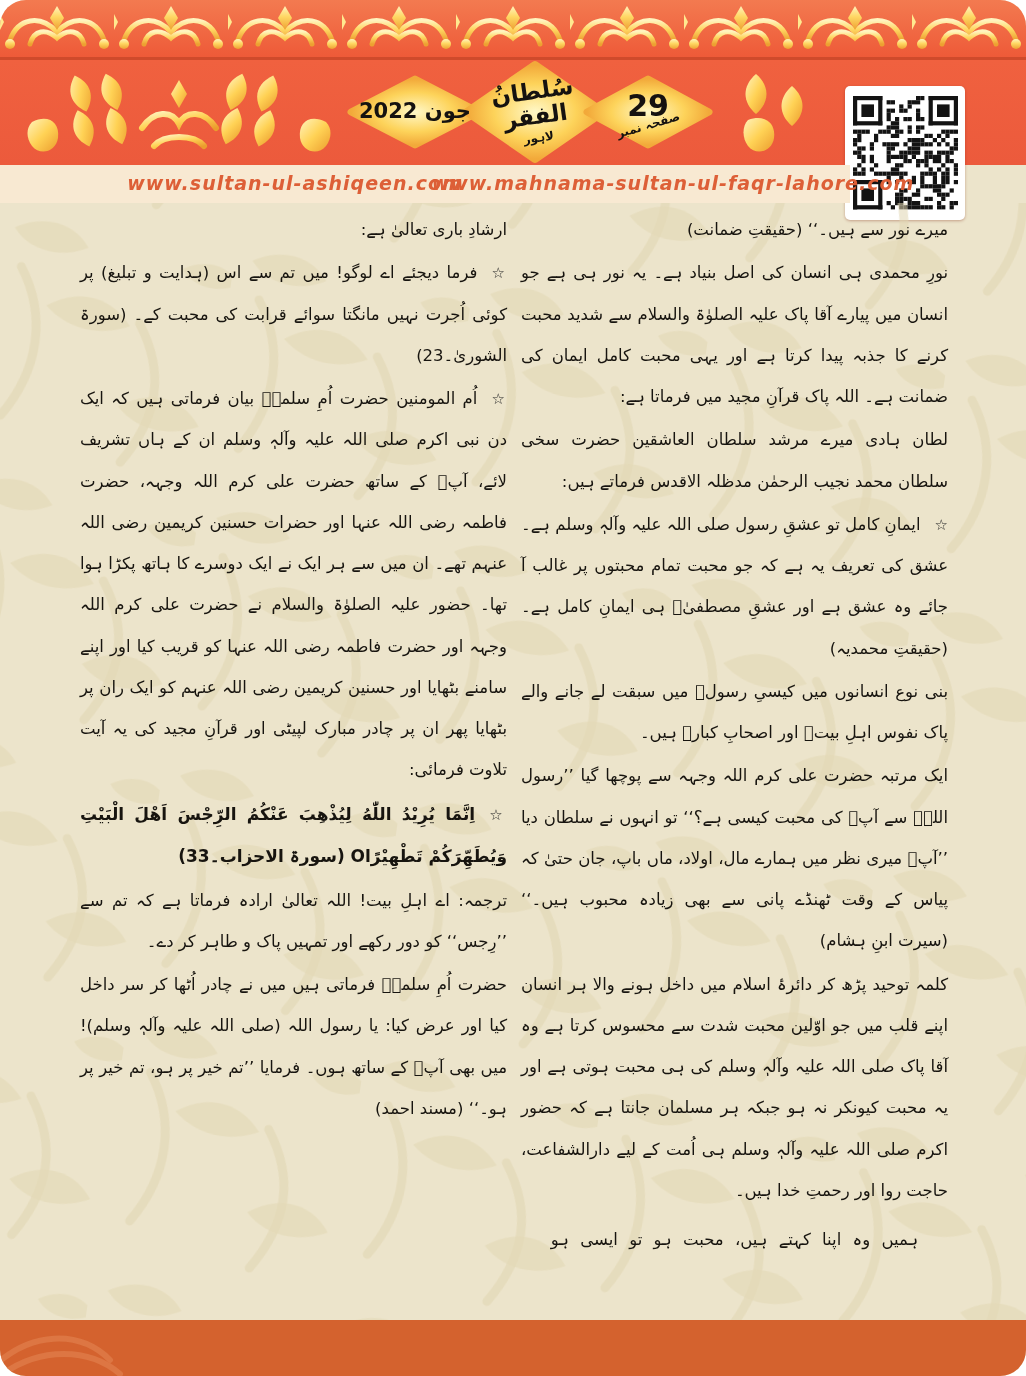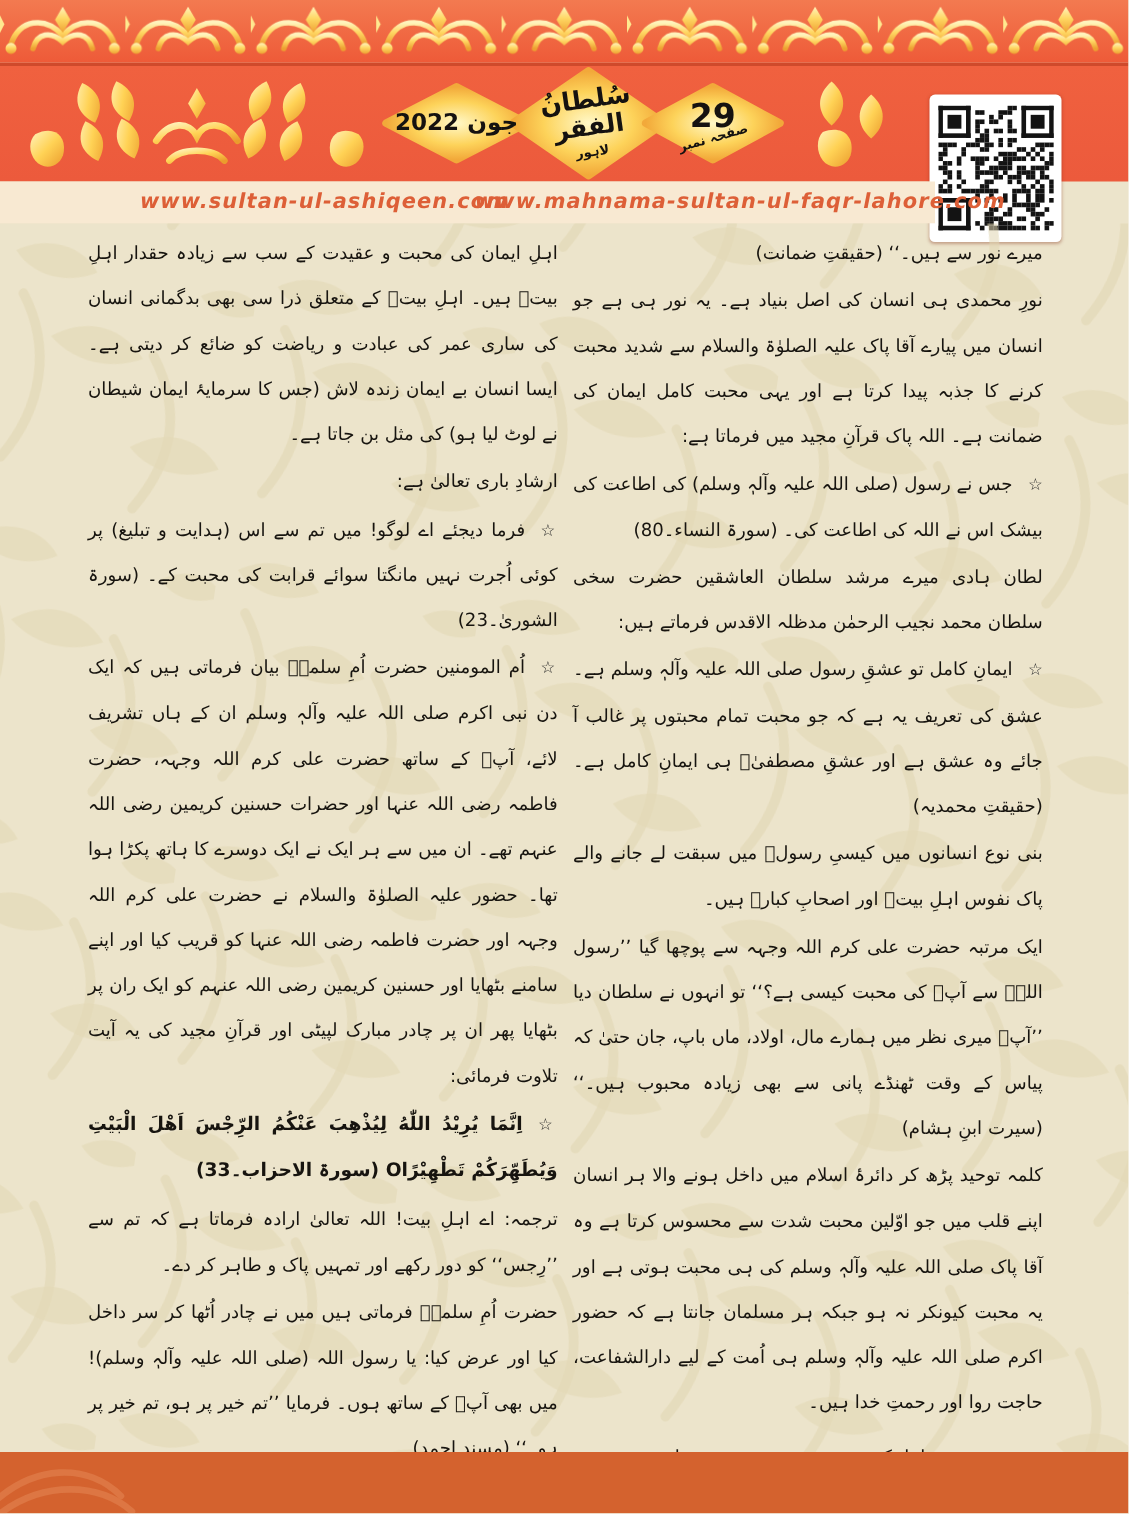--- a/index.html
+++ b/index.html
@@ -8,6 +8,7 @@
     background:#ece4cb;
     font-family:"DejaVu Sans", sans-serif;
     direction:rtl;
+    border-radius:26px;
   }
   
   .strip-top{

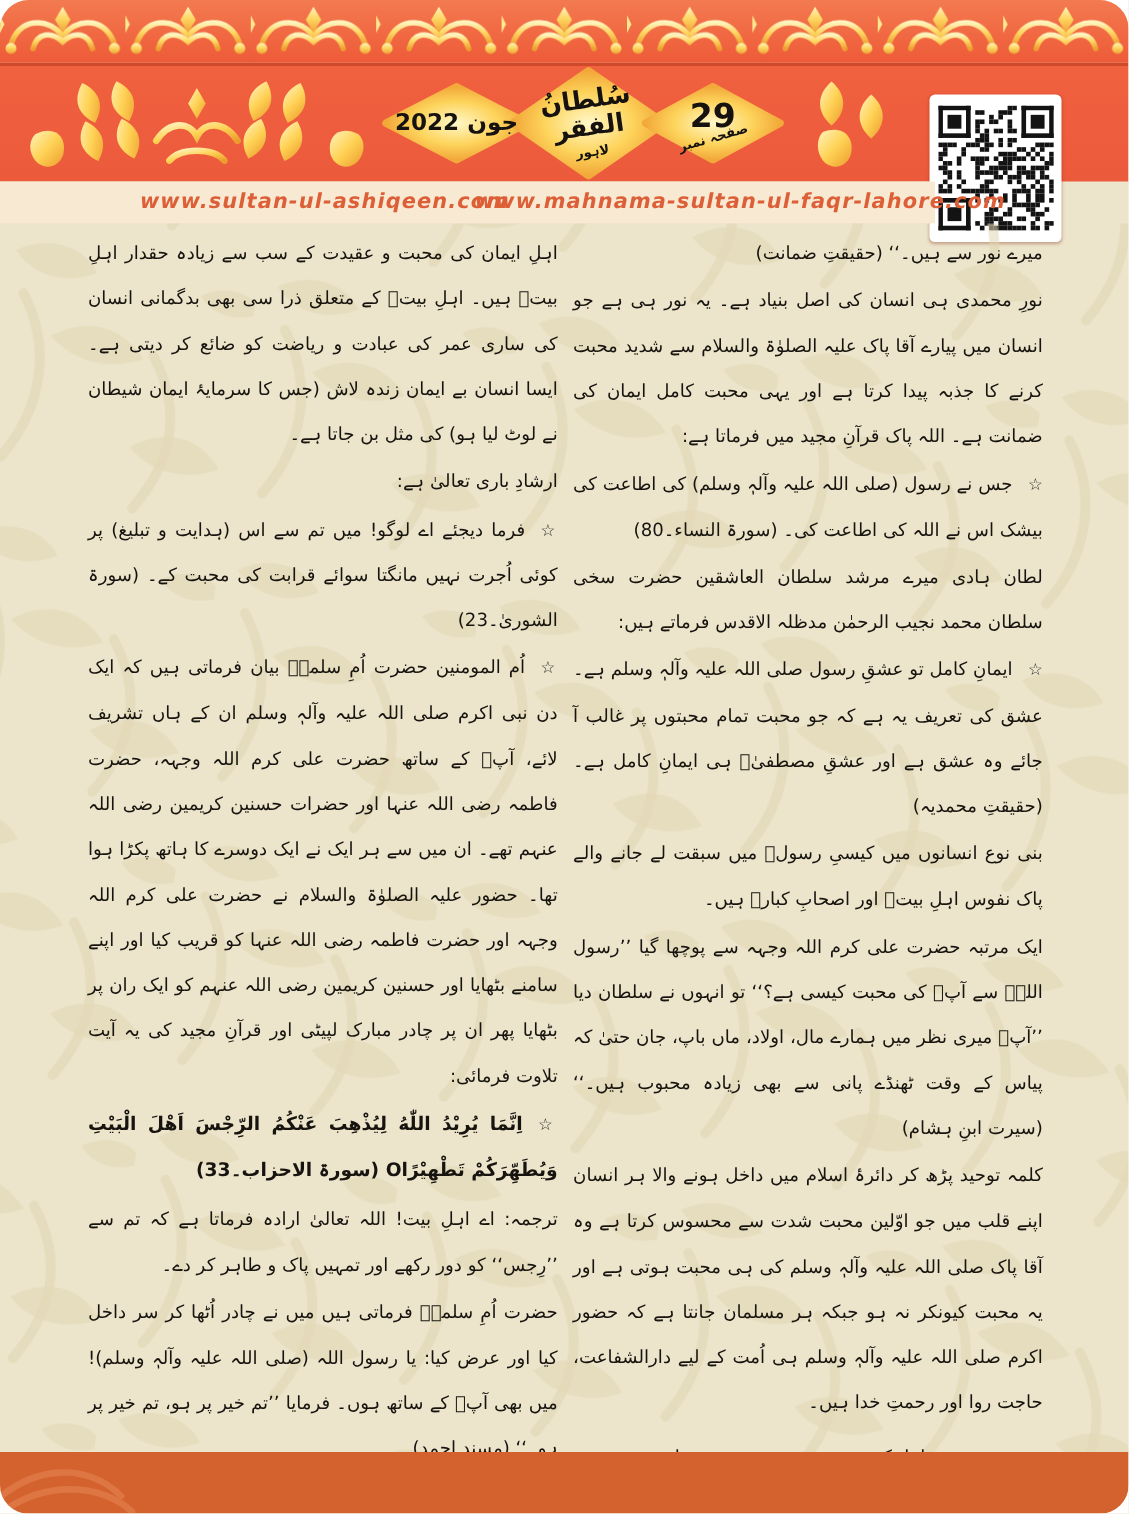--- a/index.html
+++ b/index.html
@@ -474,7 +474,6 @@
         </div>
       </div>
     <div class="col" id="col-left">
-        <p class="para">اہلِ ایمان کی محبت و عقیدت کے سب سے زیادہ حقدار اہلِ بیتؓ ہیں۔ اہلِ بیتؓ کے متعلق ذرا سی بھی بدگمانی انسان کی ساری عمر کی عبادت و ریاضت کو ضائع کر دیتی ہے۔ ایسا انسان بے ایمان زندہ لاش (جس کا سرمایۂ ایمان شیطان نے لوٹ لیا ہو) کی مثل بن جاتا ہے۔</p>
         <p class="para">ارشادِ باری تعالیٰ ہے:</p>
         <p class="para"><span class="star">☆</span>فرما دیجئے اے لوگو! میں تم سے اس (ہدایت و تبلیغ) پر کوئی اُجرت نہیں مانگتا سوائے قرابت کی محبت کے۔ (سورۃ الشوریٰ۔23)</p>
         <p class="para"><span class="star">☆</span>اُم المومنین حضرت اُمِ سلمہؓ بیان فرماتی ہیں کہ ایک دن نبی اکرم صلی اللہ علیہ وآلہٖ وسلم ان کے ہاں تشریف لائے، آپؐ کے ساتھ حضرت علی کرم اللہ وجہہ، حضرت فاطمہ رضی اللہ عنہا اور حضرات حسنین کریمین رضی اللہ عنہم تھے۔ ان میں سے ہر ایک نے ایک دوسرے کا ہاتھ پکڑا ہوا تھا۔ حضور علیہ الصلوٰۃ والسلام نے حضرت علی کرم اللہ وجہہ اور حضرت فاطمہ رضی اللہ عنہا کو قریب کیا اور اپنے سامنے بٹھایا اور حسنین کریمین رضی اللہ عنہم کو ایک ران پر بٹھایا پھر ان پر چادر مبارک لپیٹی اور قرآنِ مجید کی یہ آیت تلاوت فرمائی:</p>

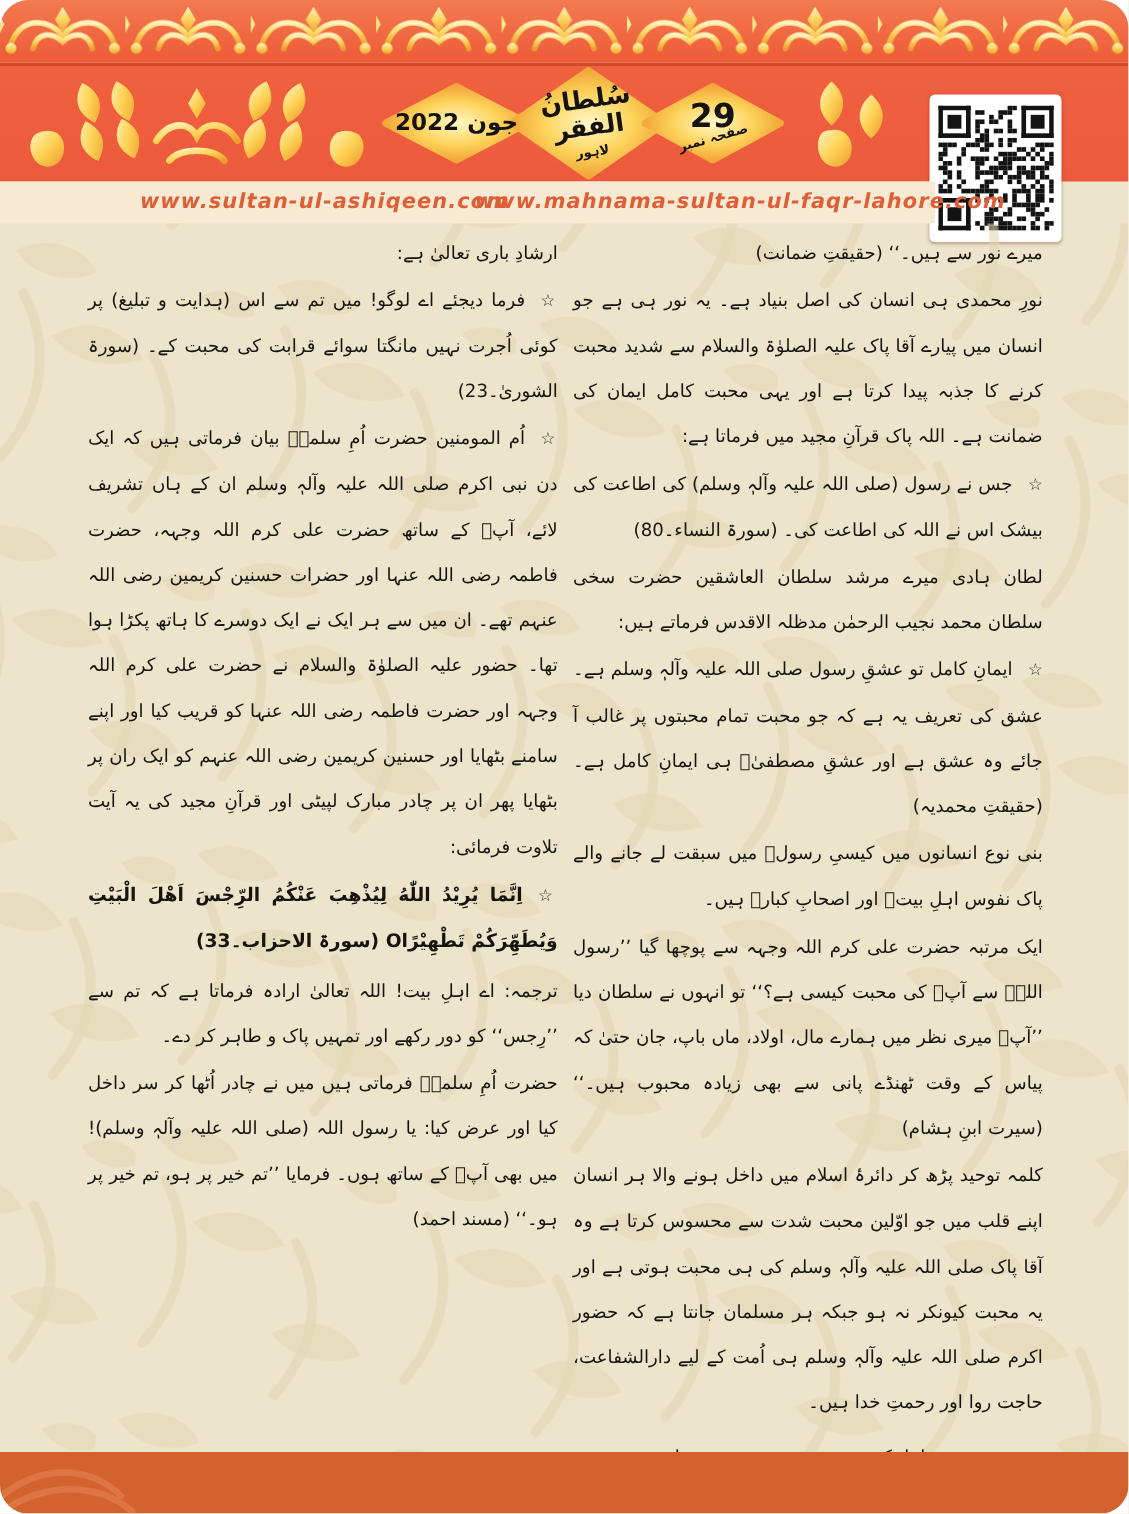--- a/index.html
+++ b/index.html
@@ -463,7 +463,6 @@
     <div class="col" id="col-right">
         <p class="para">میرے نور سے ہیں۔‘‘ (حقیقتِ ضمانت)</p>
         <p class="para">نورِ محمدی ہی انسان کی اصل بنیاد ہے۔ یہ نور ہی ہے جو انسان میں پیارے آقا پاک علیہ الصلوٰۃ والسلام سے شدید محبت کرنے کا جذبہ پیدا کرتا ہے اور یہی محبت کامل ایمان کی ضمانت ہے۔ اللہ پاک قرآنِ مجید میں فرماتا ہے:</p>
-        <p class="para"><span class="star">☆</span>جس نے رسول (صلی اللہ علیہ وآلہٖ وسلم) کی اطاعت کی بیشک اس نے اللہ کی اطاعت کی۔ (سورۃ النساء۔80)</p>
         <p class="para">لطان ہادی میرے مرشد سلطان العاشقین حضرت سخی سلطان محمد نجیب الرحمٰن مدظلہ الاقدس فرماتے ہیں:</p>
         <p class="para"><span class="star">☆</span>ایمانِ کامل تو عشقِ رسول صلی اللہ علیہ وآلہٖ وسلم ہے۔ عشق کی تعریف یہ ہے کہ جو محبت تمام محبتوں پر غالب آ جائے وہ عشق ہے اور عشقِ مصطفیٰؐ ہی ایمانِ کامل ہے۔ (حقیقتِ محمدیہ)</p>
         <p class="para">بنی نوع انسانوں میں کیسیِ رسولؐ میں سبقت لے جانے والے پاک نفوس اہلِ بیتؓ اور اصحابِ کبارؓ ہیں۔</p>

